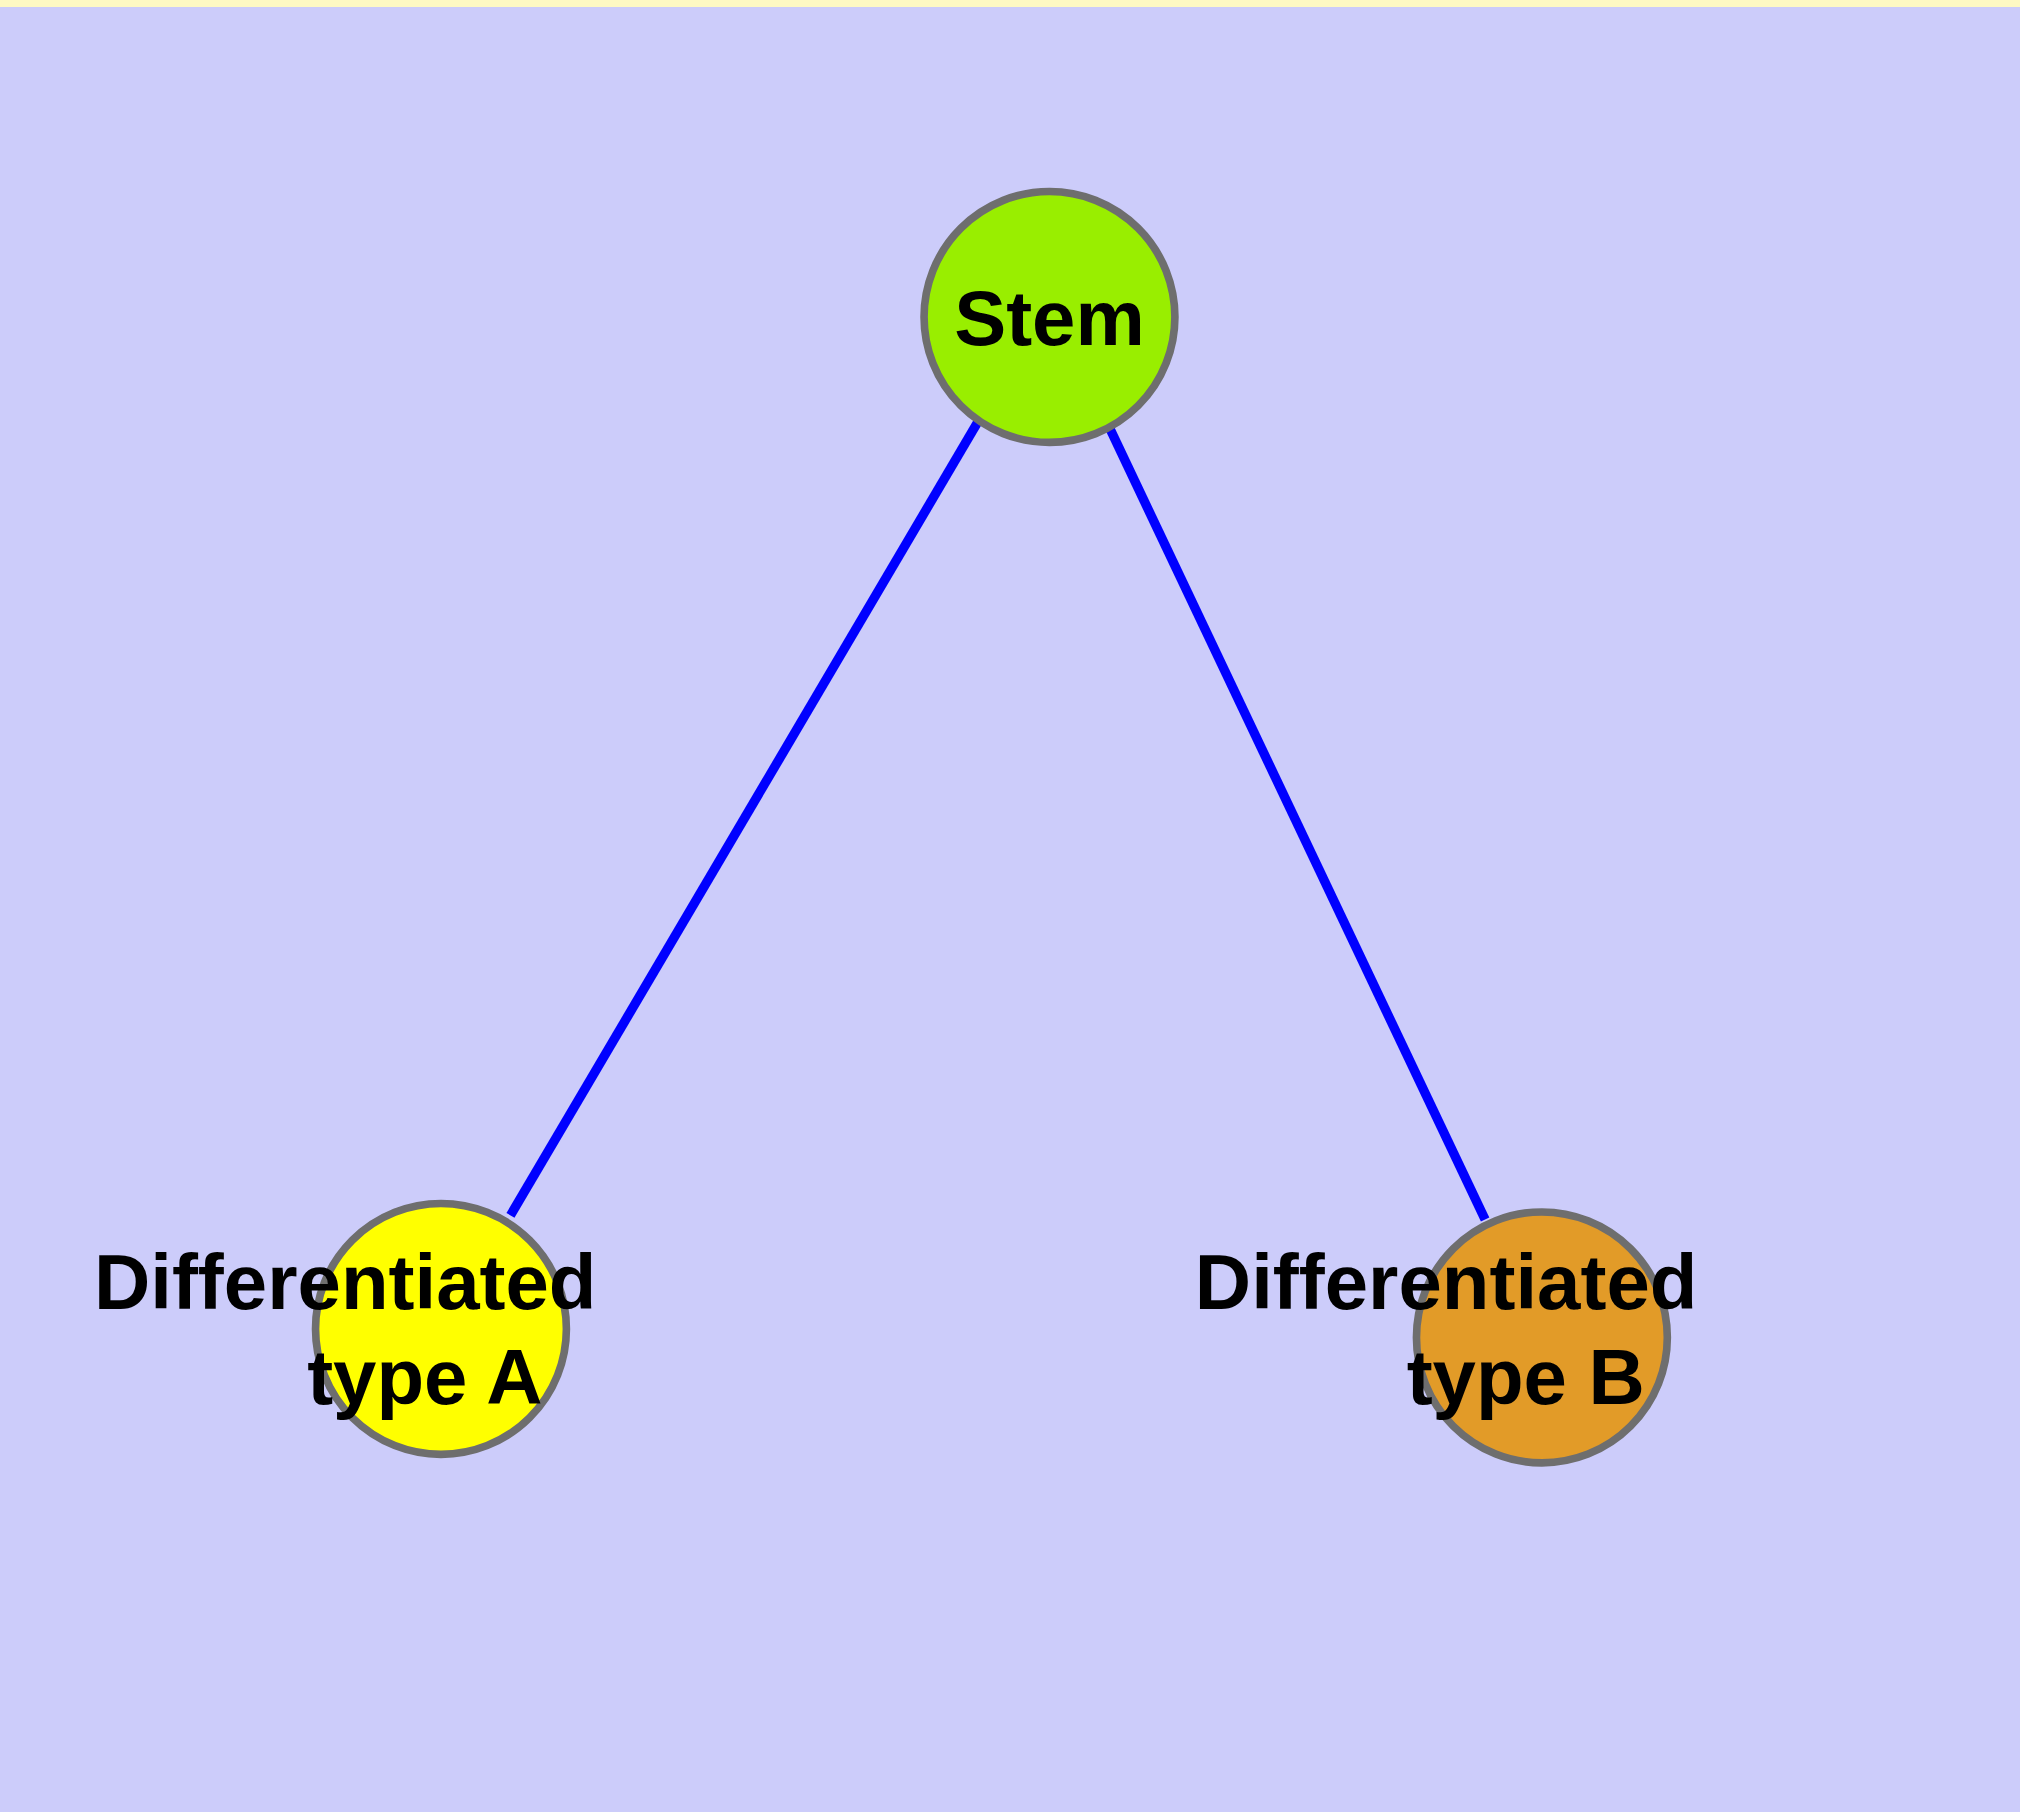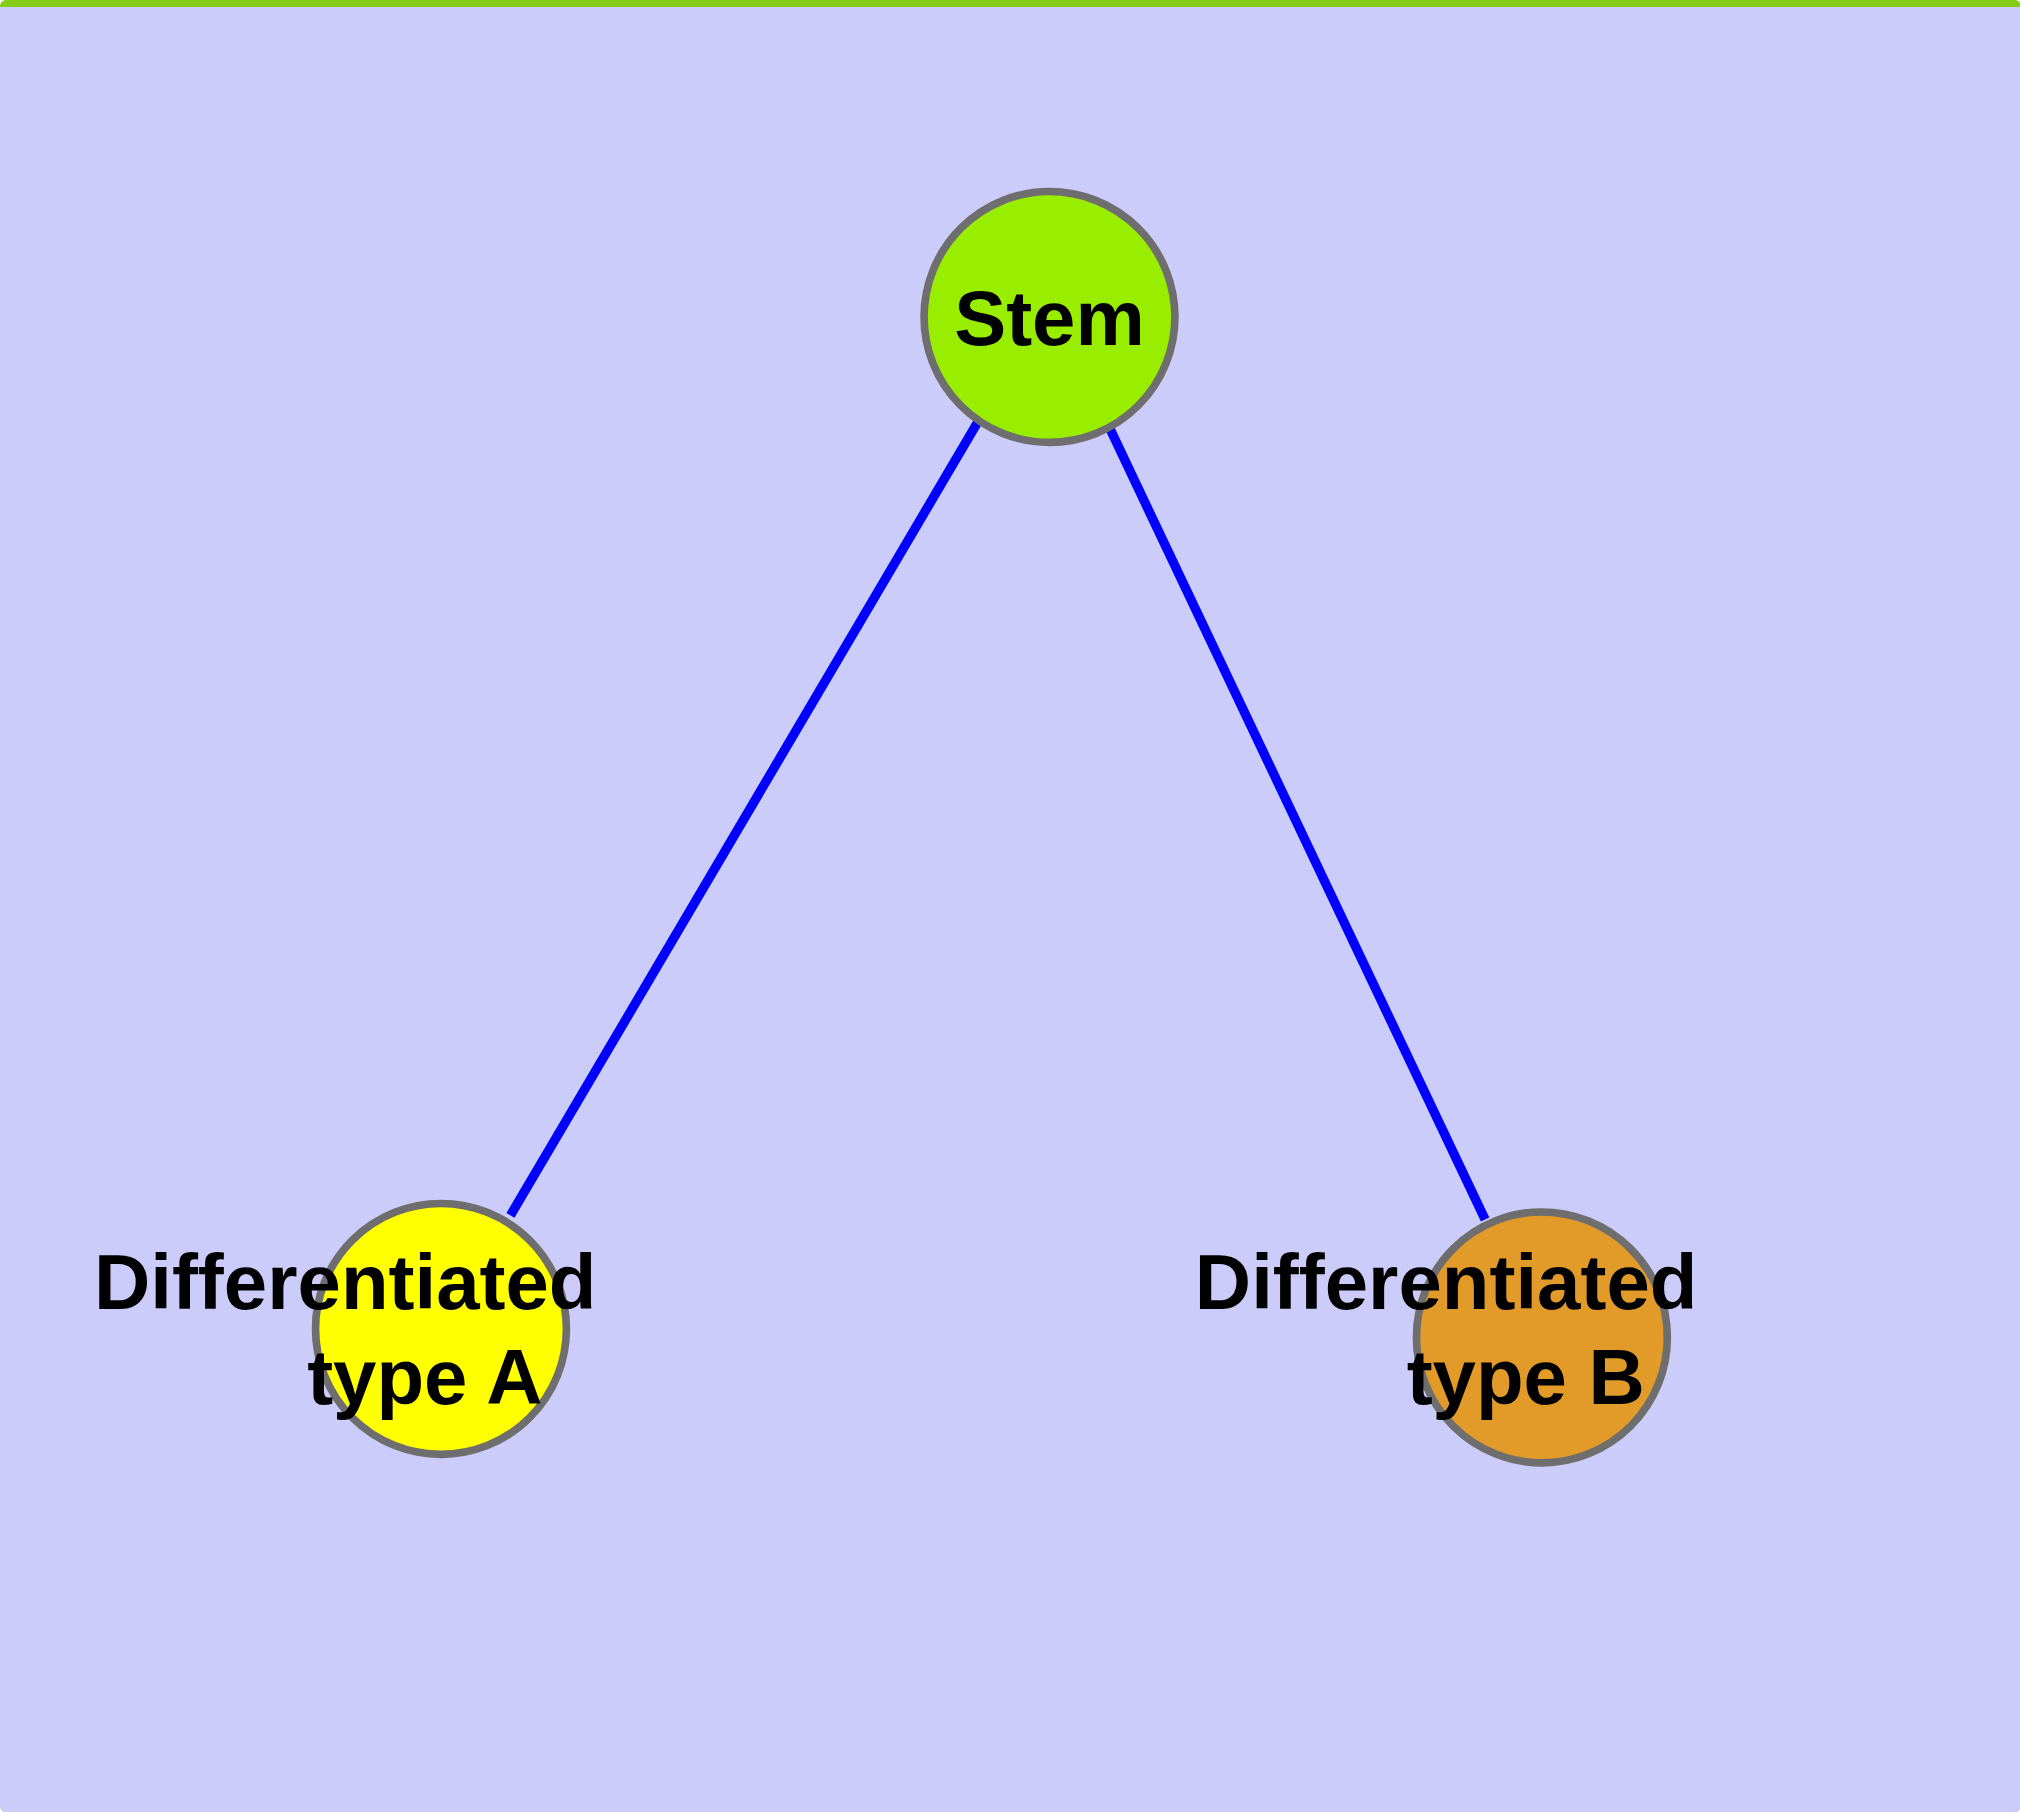--- a/index.html
+++ b/index.html
@@ -11,10 +11,9 @@
     position: relative;
     width: 2021px;
     height: 1812px;
-    background: #84cc16;
+    background: #fef9c3;
     overflow: hidden;
     font-family: "Liberation Sans", sans-serif;
-    border-radius: 6px;
   }
   #canvas-bg {
     position: absolute;

